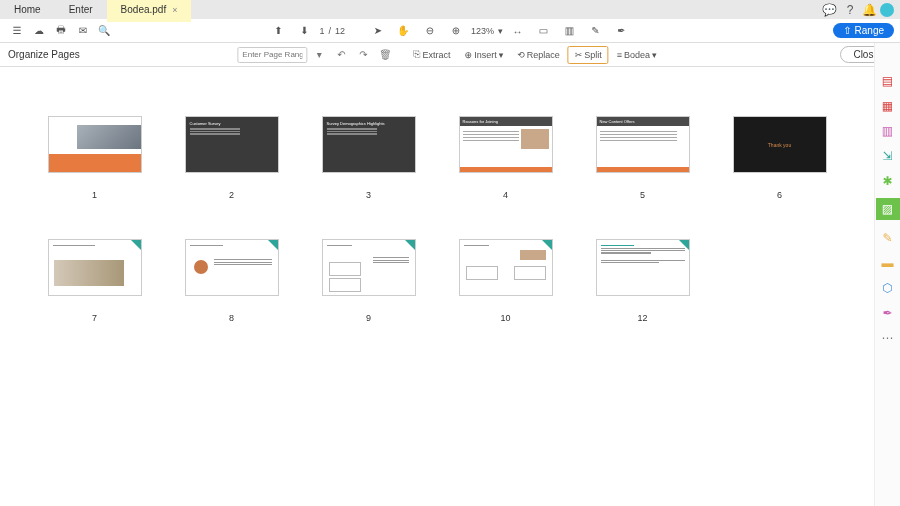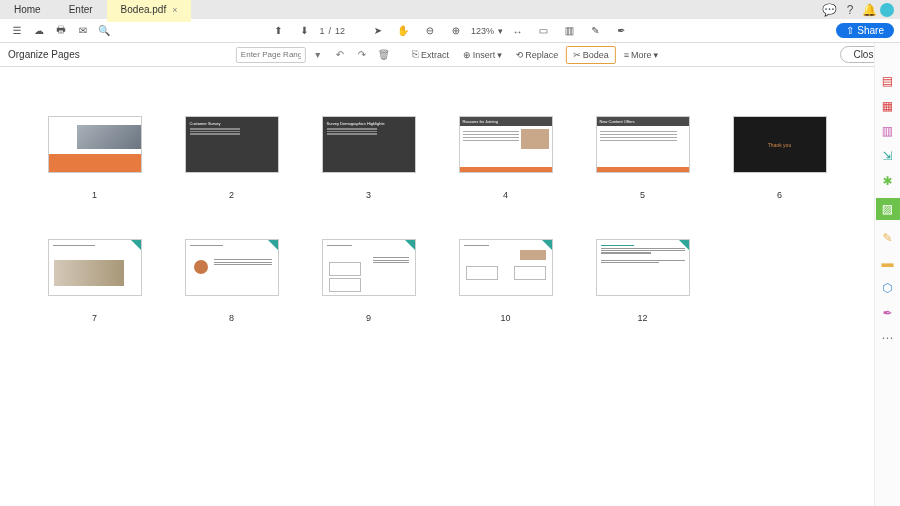--- a/index.html
+++ b/index.html
@@ -103,7 +103,7 @@
   <div class="tright">
     <div class="sharebtn">
       <span>⇧</span>
-      <span>Share</span>
+      <span>Range</span>
     </div>
   </div>
 </div>

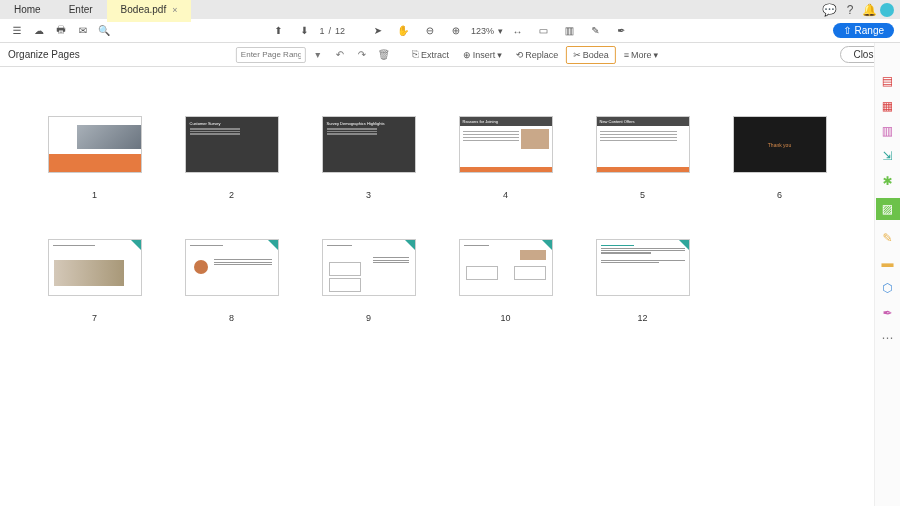--- a/index.html
+++ b/index.html
@@ -132,7 +132,7 @@
       </div>
     <div class="tbtn hl">
         <span>✂</span>
-        <span>Bodea</span>
+        <span>Split</span>
       </div>
     <div class="tbtn">
         <span>≡</span>

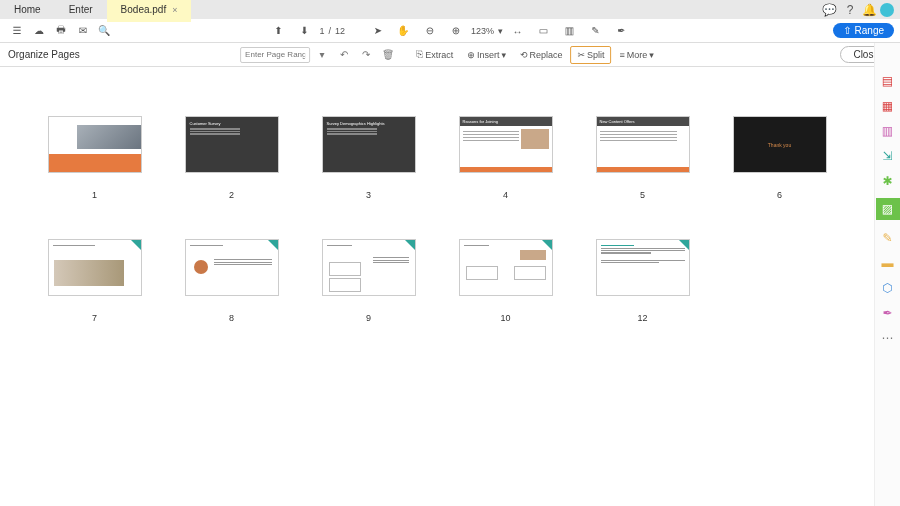--- a/index.html
+++ b/index.html
@@ -136,7 +136,7 @@
       </div>
     <div class="tbtn">
         <span>≡</span>
-        <span>More</span>
+        <span>Bodea</span>
         <span>▾</span>
       </div>
   </div>

